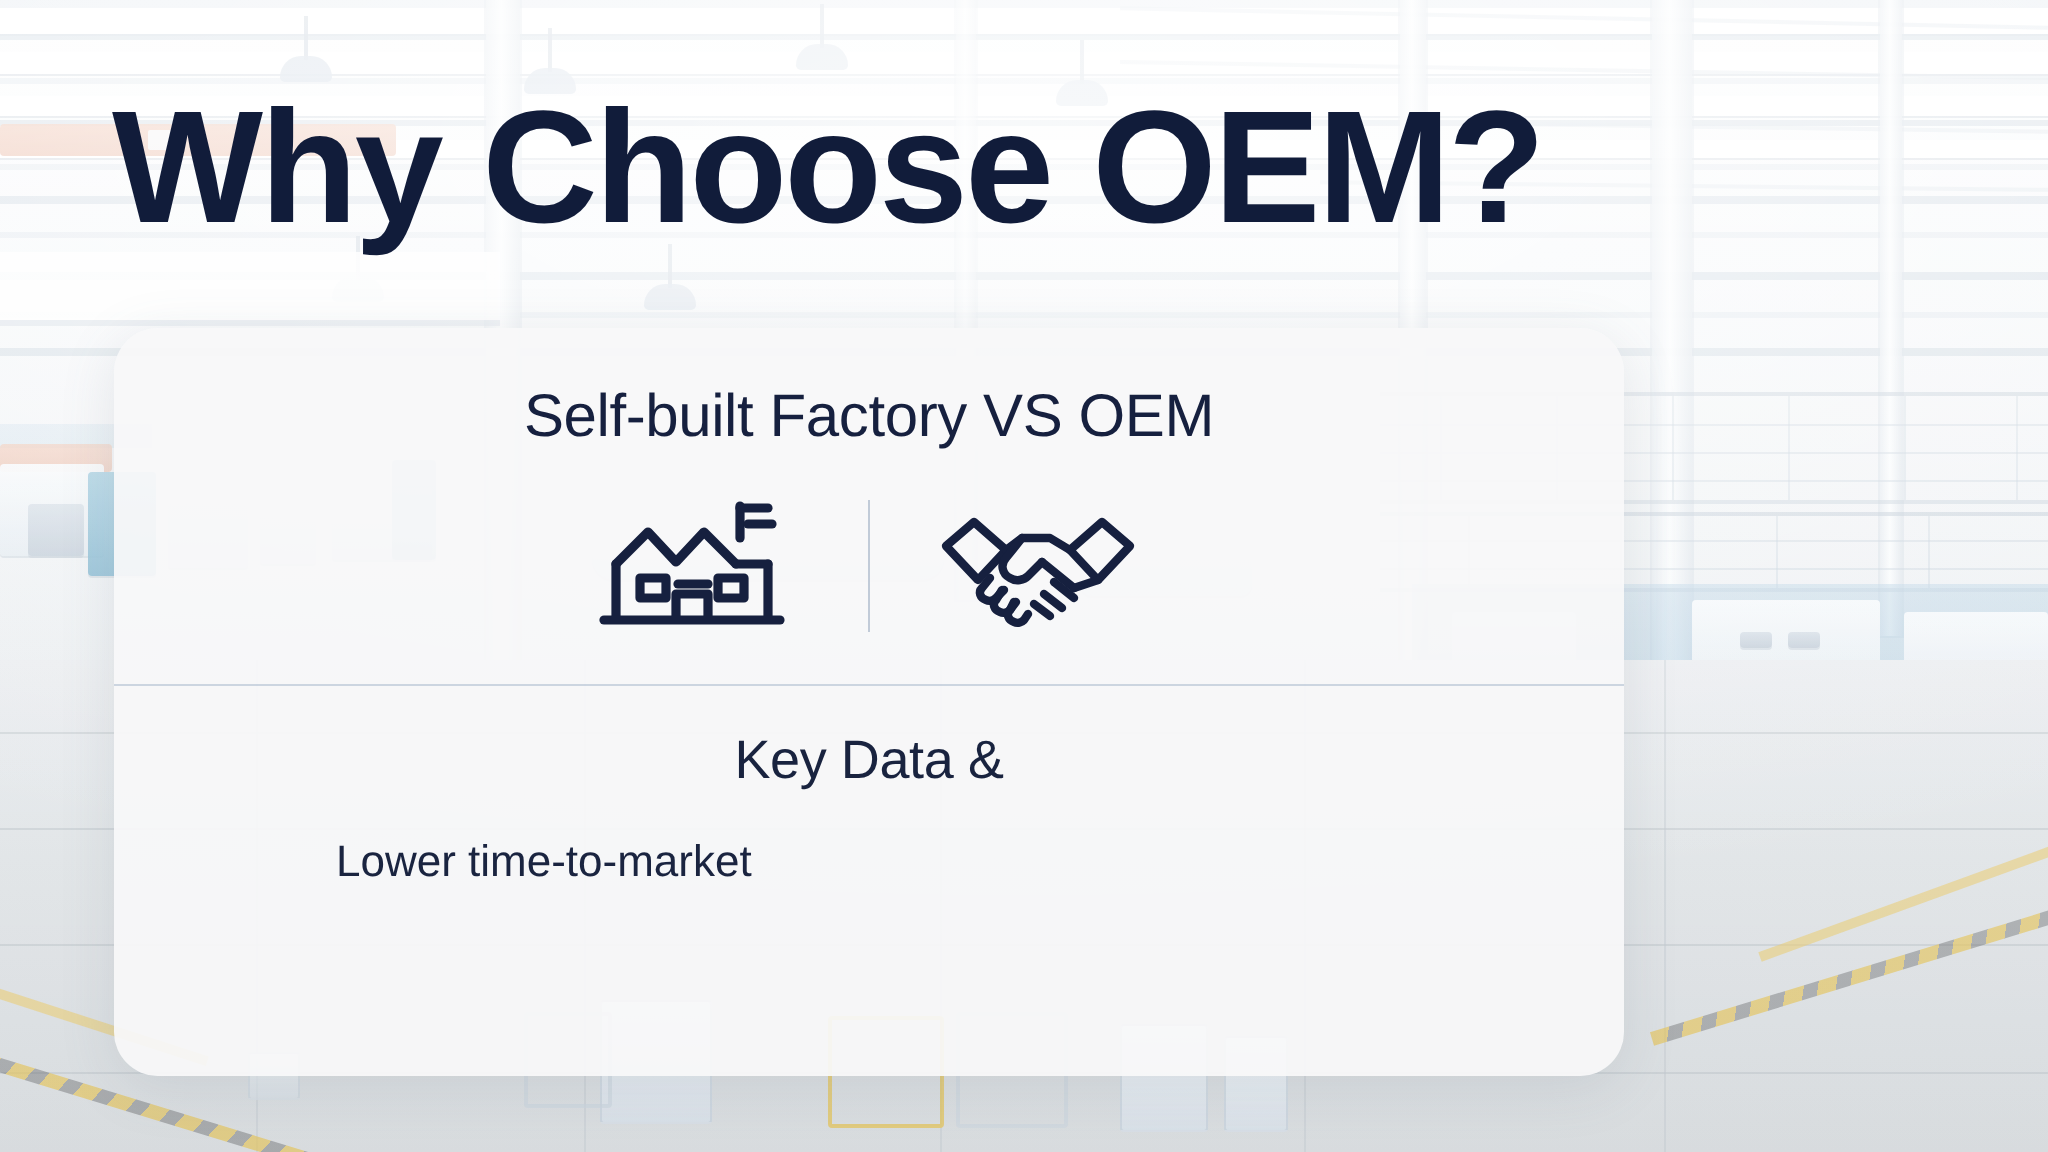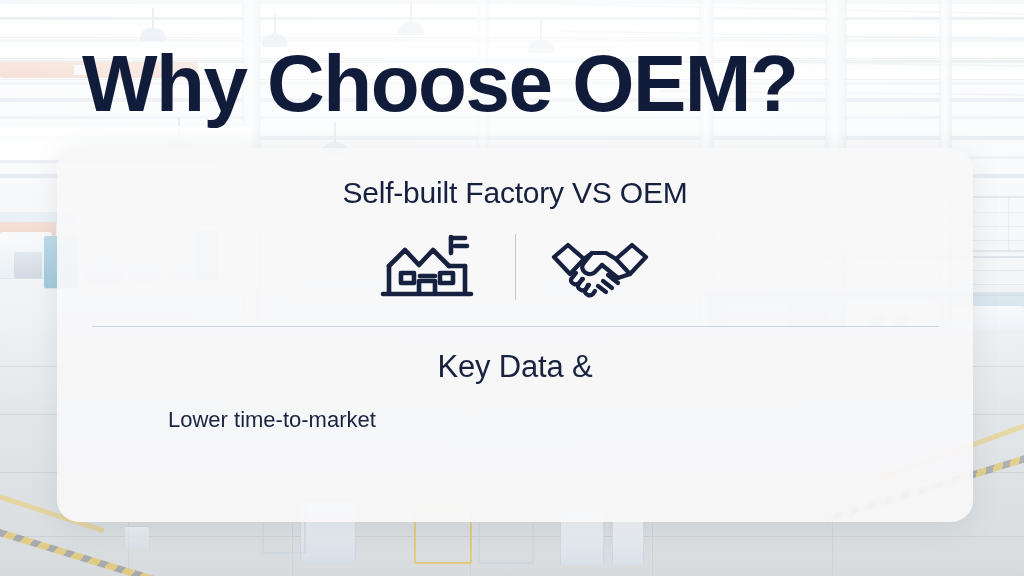--- a/index.html
+++ b/index.html
@@ -155,7 +155,6 @@
     font-weight:700;
     letter-spacing:-1.5px;
     color:#111c3a;
-    margin-left:26px;
   }
 
   

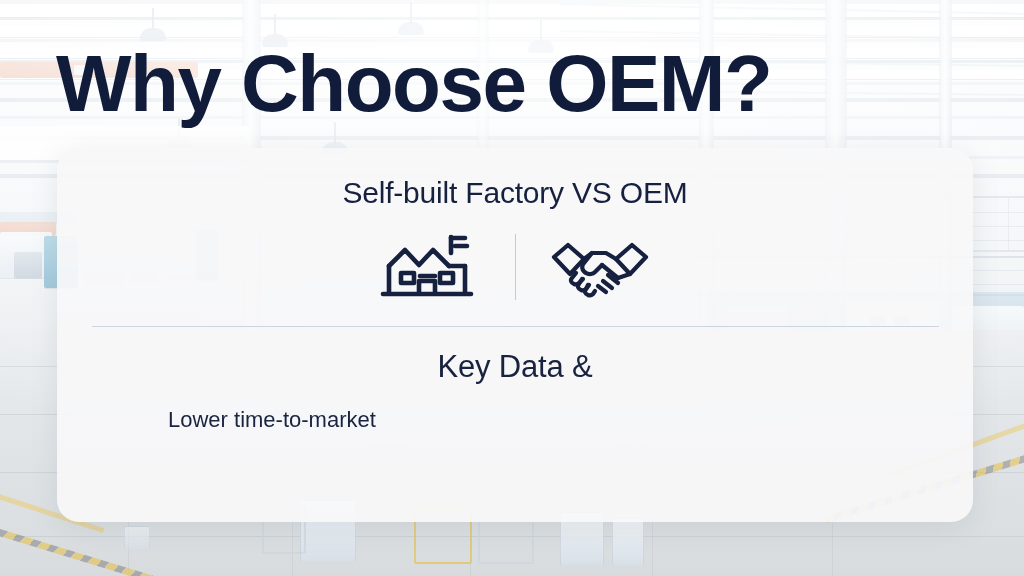--- a/index.html
+++ b/index.html
@@ -160,8 +160,8 @@
   
   .card {
     position:absolute;
-    left:57px; top:148px;
-    width:916px; height:374px;
+    left:57px; top:164px;
+    width:755px; height:374px;
     background:rgba(247,248,249,.93);
     border-radius:22px;
     box-shadow:0 6px 28px rgba(96,112,130,.14);

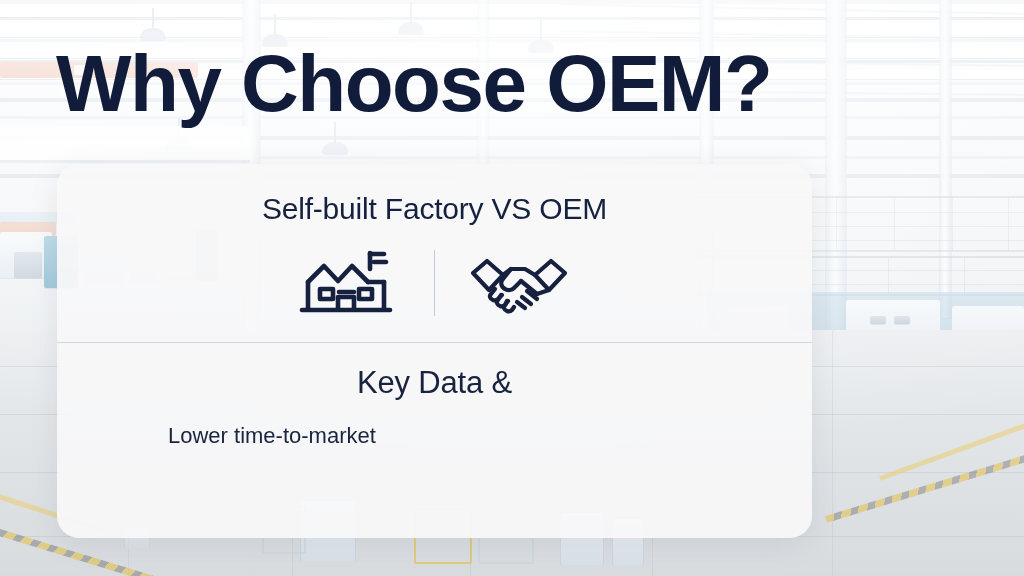--- a/index.html
+++ b/index.html
@@ -205,7 +205,7 @@
 
   .key-label {
     text-align:center;
-    font-size:31px;
+    font-size:27px;
     font-weight:400;
     color:#19233f;
     margin-top:22px;

